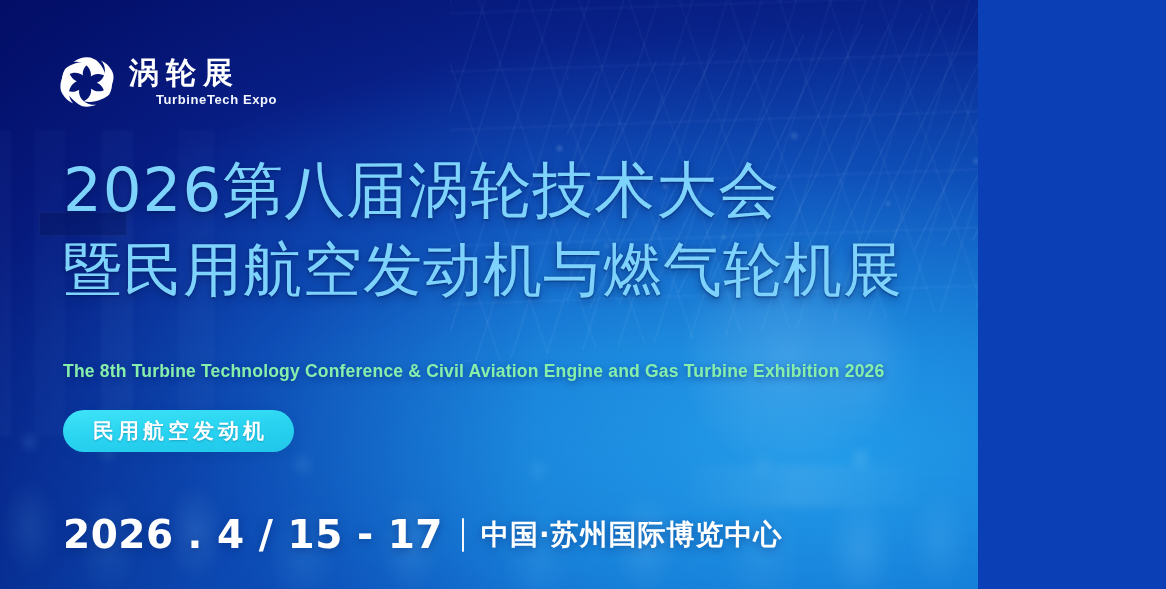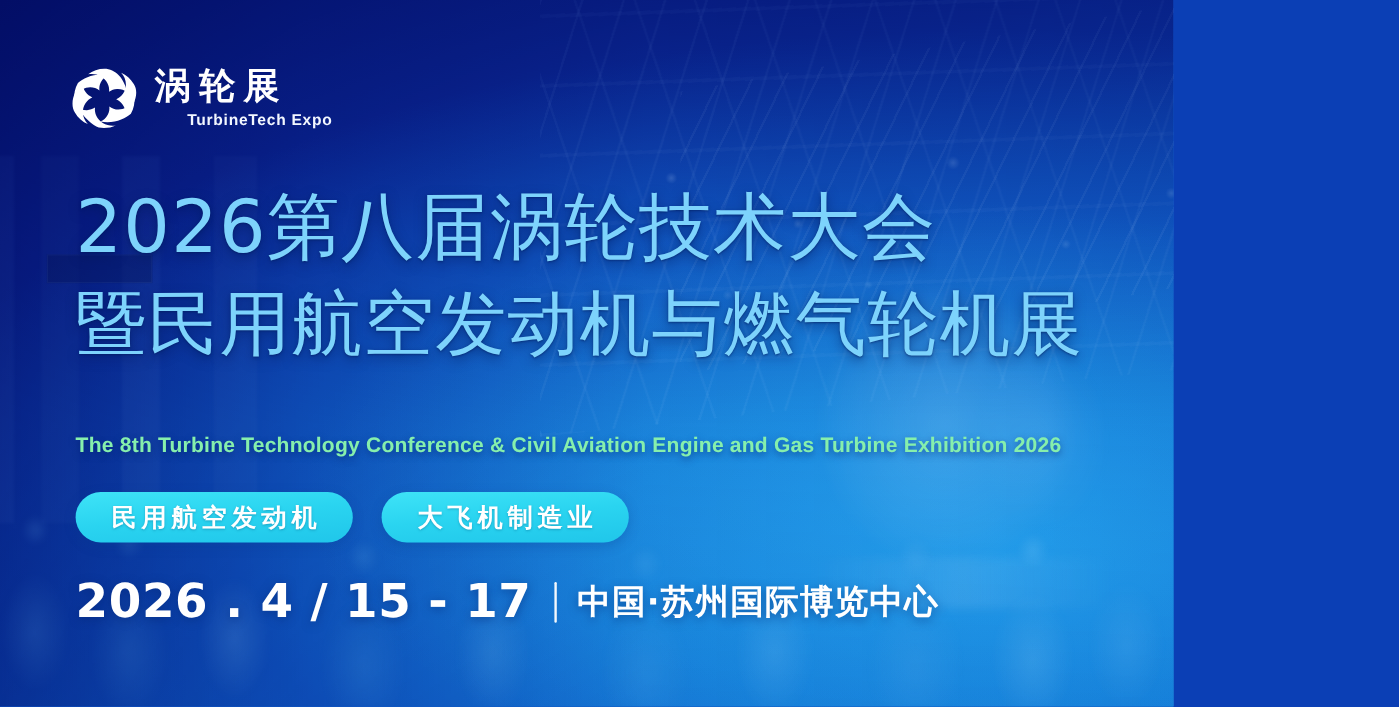--- a/index.html
+++ b/index.html
@@ -252,9 +252,6 @@
       <div class="pill">
         <span class="pill-label">民用航空发动机</span>
       </div>
-      <div class="pill">
-        <span class="pill-label">大飞机制造业</span>
-      </div>
     </div>
 
     <div class="footer-row">

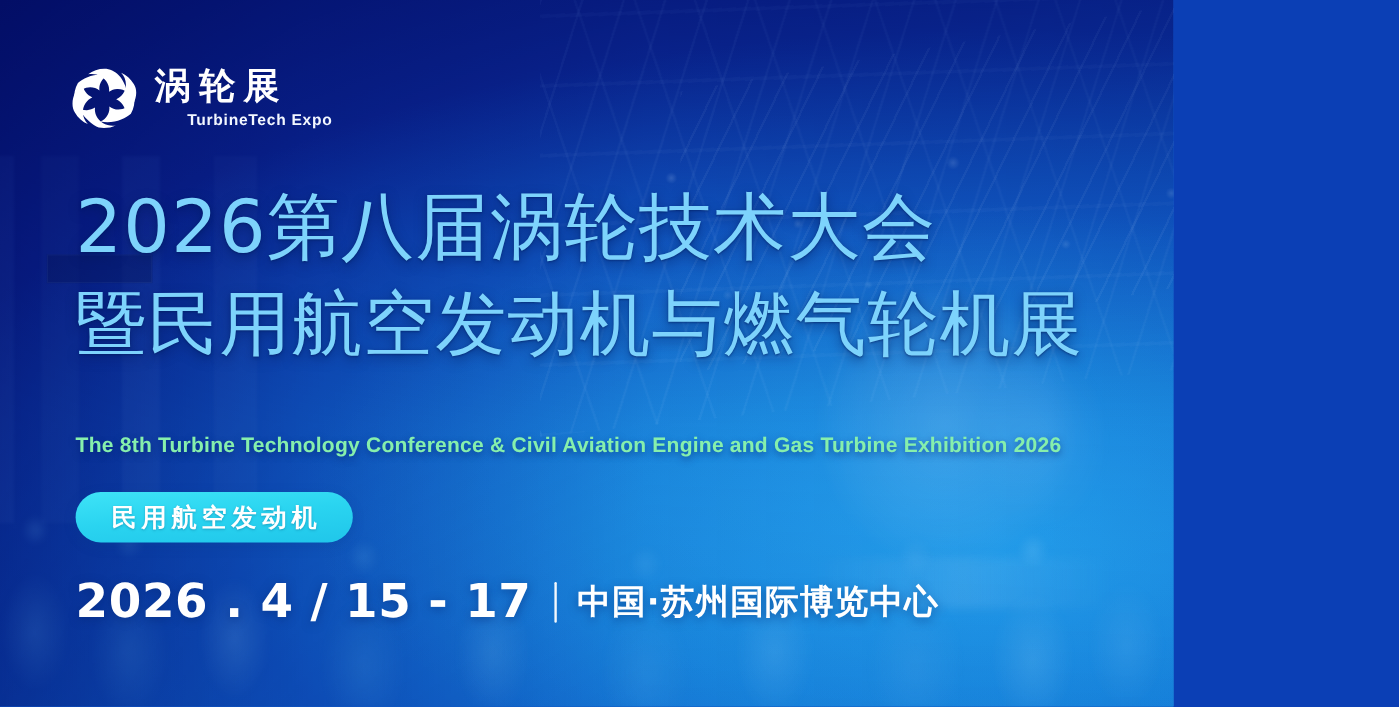--- a/index.html
+++ b/index.html
@@ -184,7 +184,7 @@
 
   
   .footer-row {
-    position:absolute; left:63px; top:479px;
+    position:absolute; left:63px; top:512px;
     display:flex; align-items:center;
   }
   .date-text {

